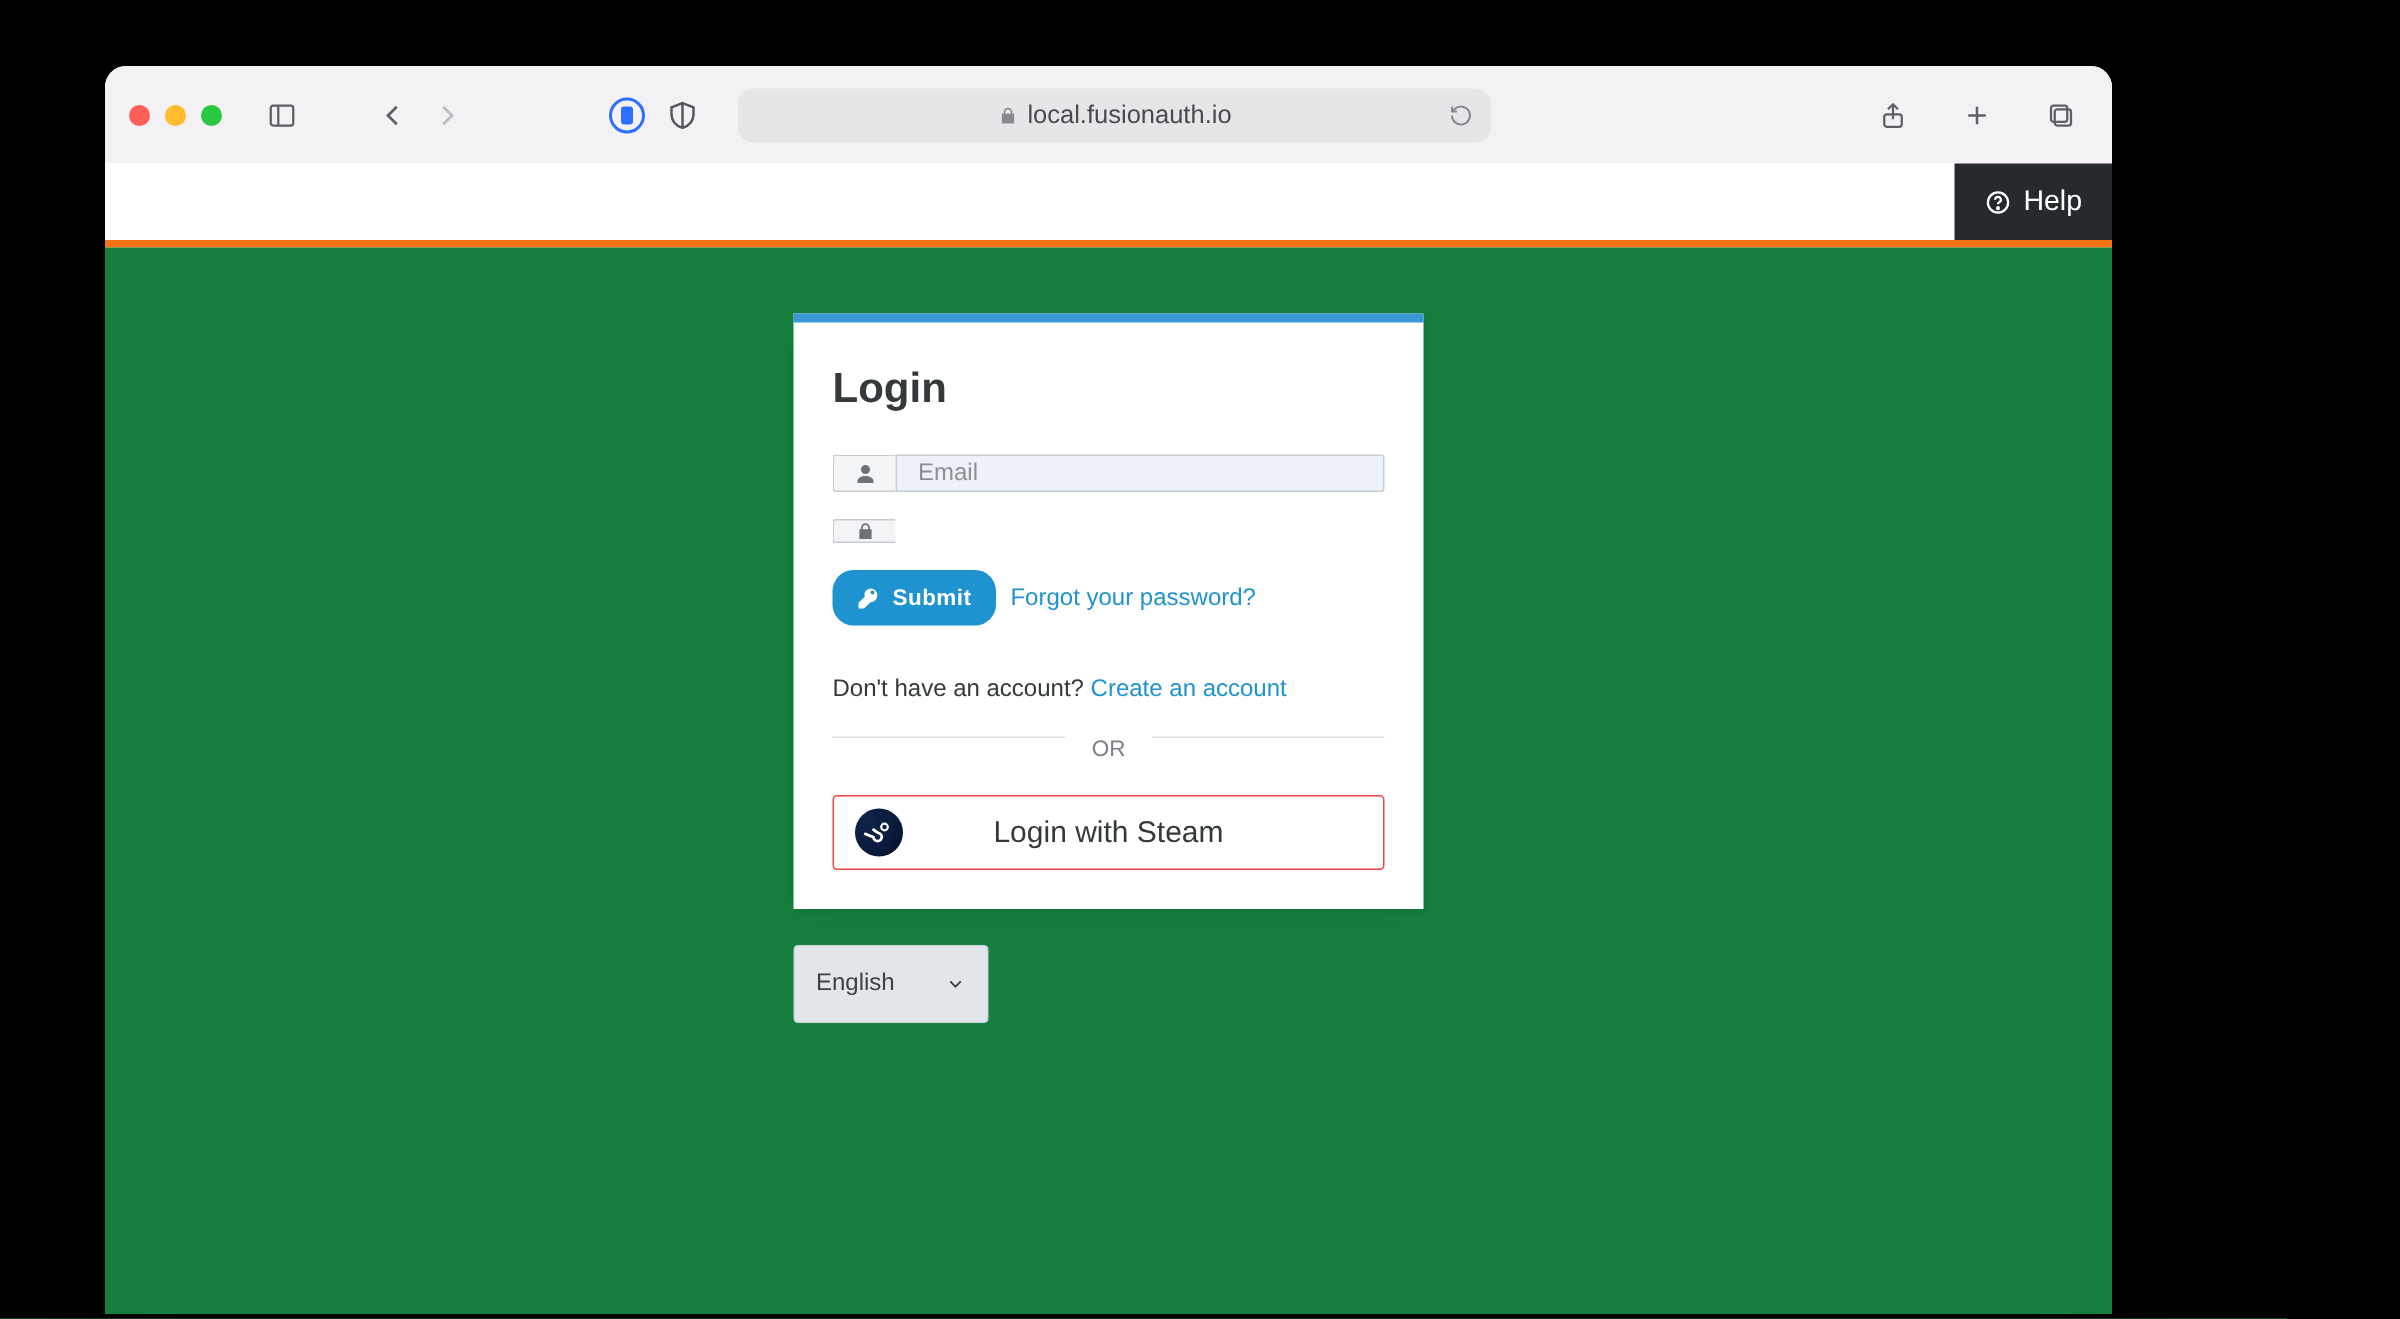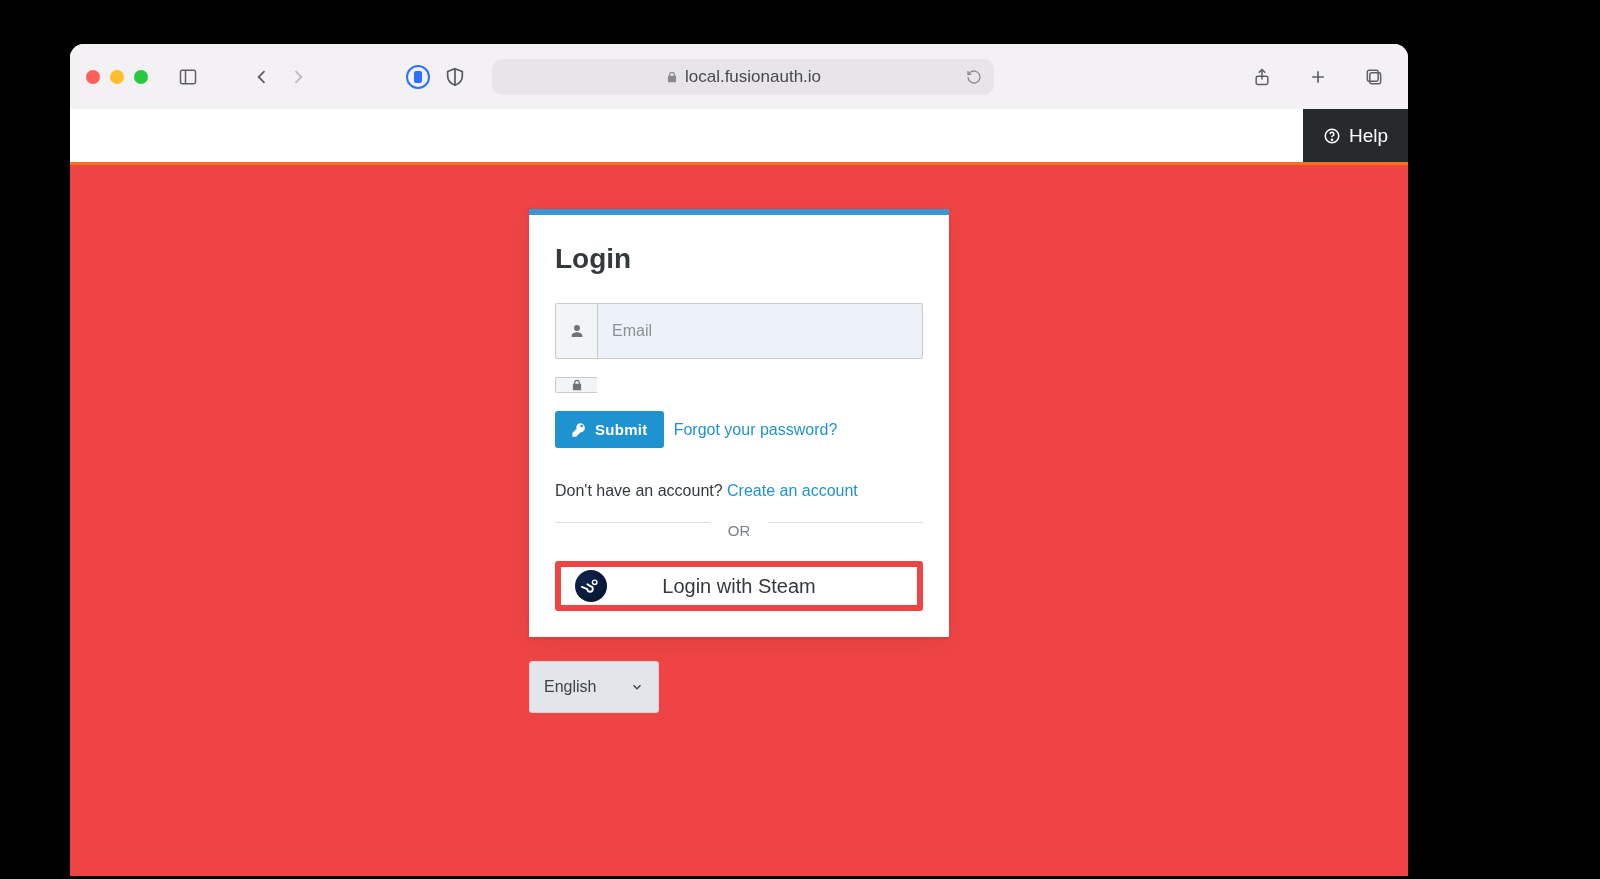--- a/index.html
+++ b/index.html
@@ -97,7 +97,7 @@
   .app-header{
     height:56px;
     background:#ffffff;
-    border-bottom:3px solid #f97316;
+    border-bottom:5px solid #f97316;
     display:flex;
     justify-content:flex-end;
   }

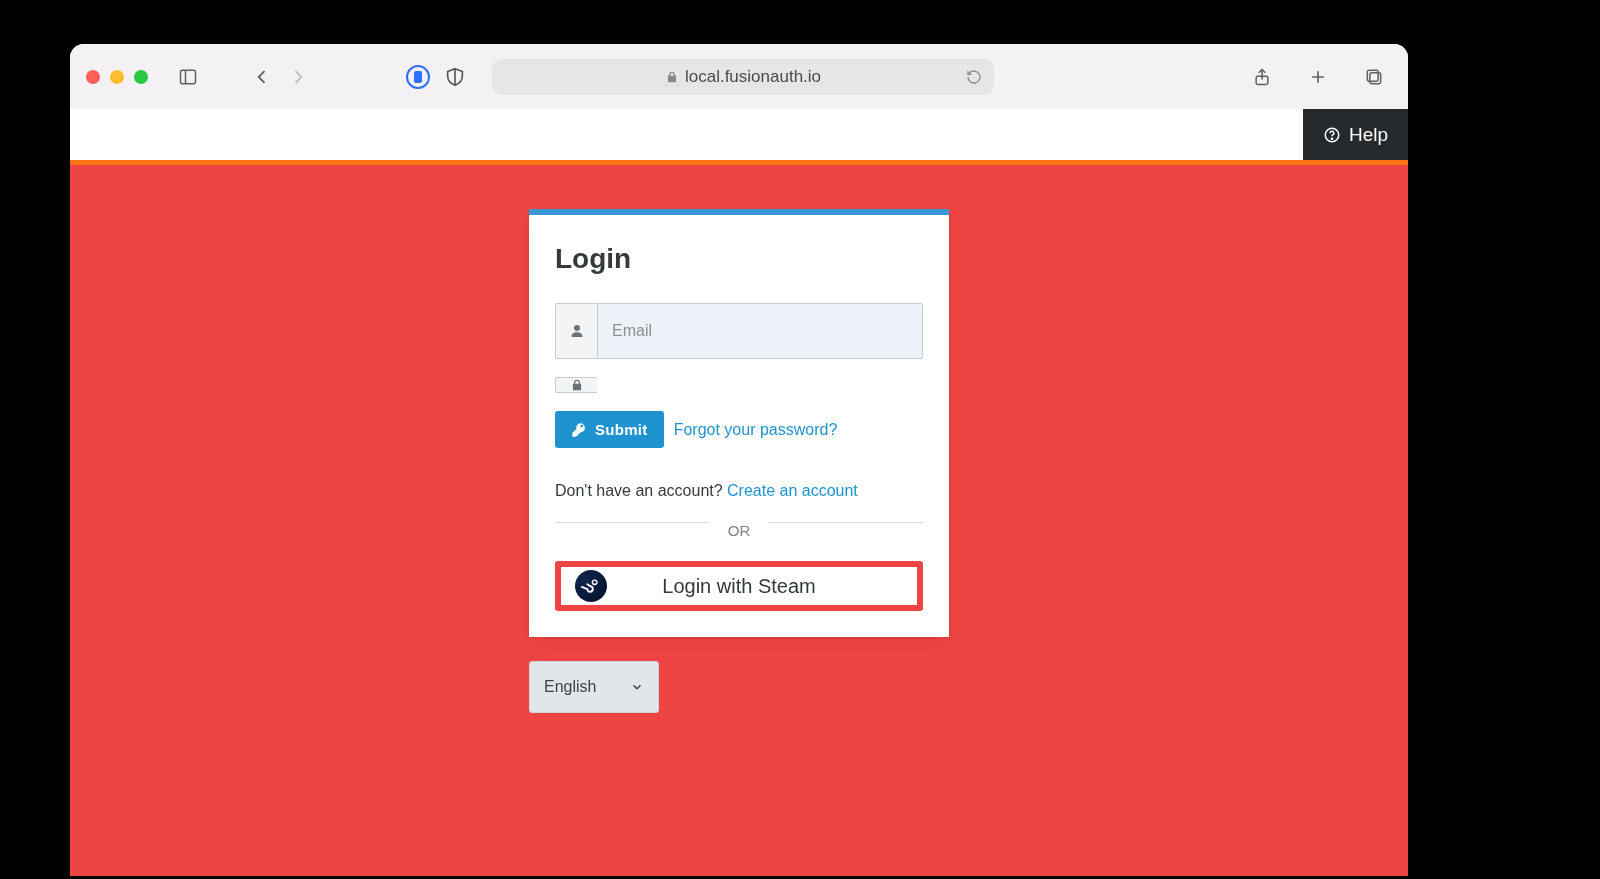--- a/index.html
+++ b/index.html
@@ -115,7 +115,7 @@
 
   
   .page{
-    background:#ef4444;
+    background:#15803d;
     height:calc(100% - 65px - 56px);
     padding-top:44px;
     display:flex;

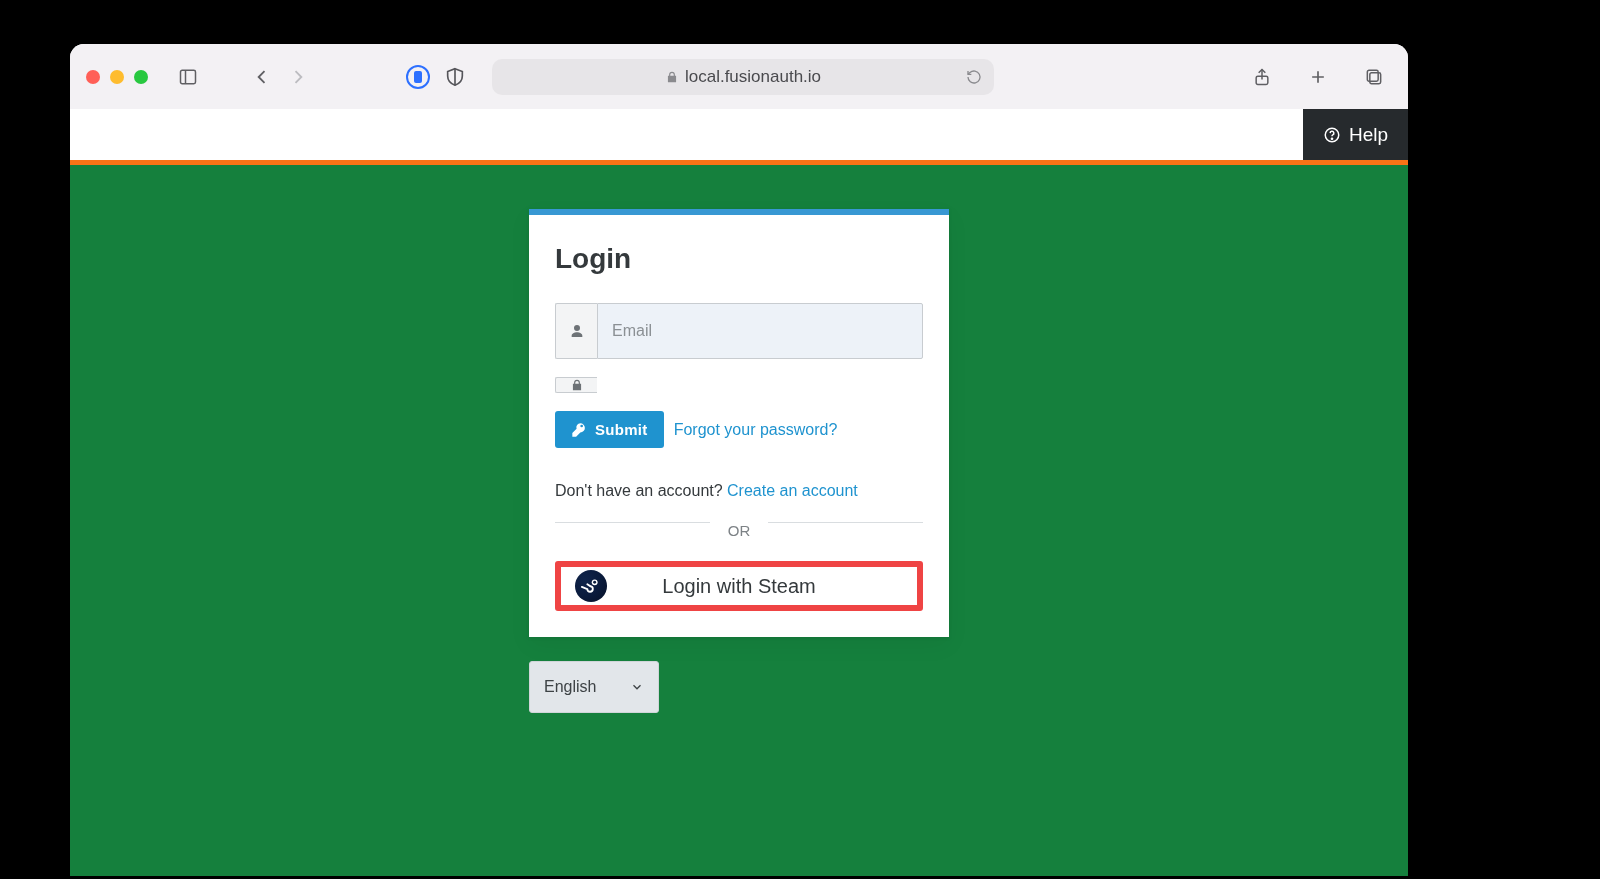--- a/index.html
+++ b/index.html
@@ -153,7 +153,7 @@
   }
   .field input{
     flex:1;
-    height:56px;
+    height:25px;
     border:1px solid #c8ccd0;
     background:#edf2f8;
     padding:0 14px;

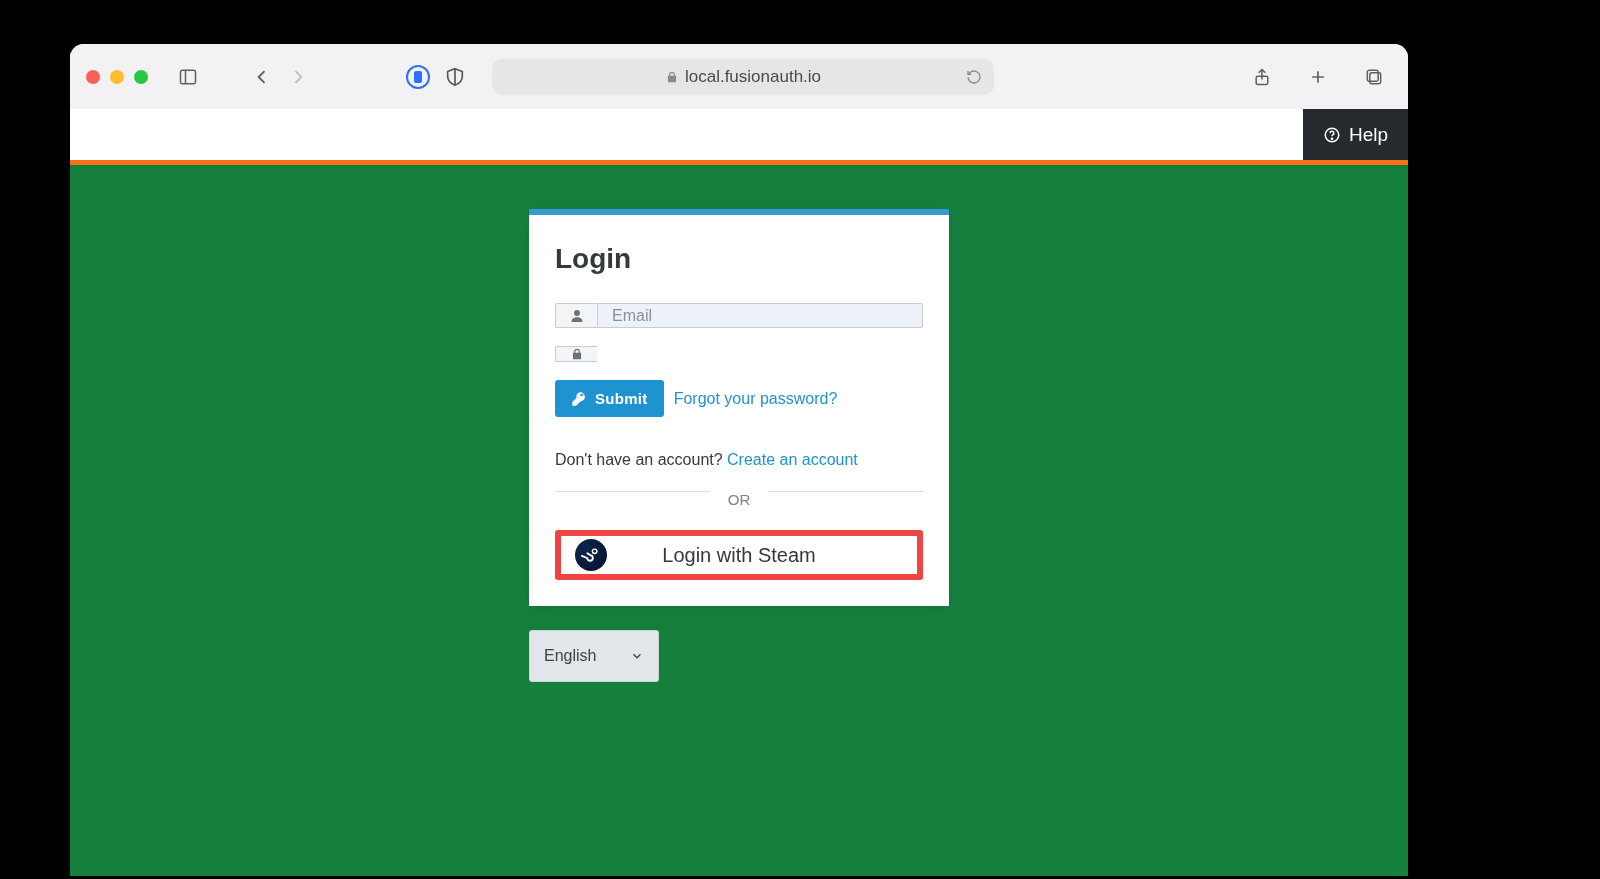--- a/index.html
+++ b/index.html
@@ -178,7 +178,7 @@
     font-weight:700;
     letter-spacing:.3px;
     padding:10px 16px;
-    border-radius:3px;
+    border-radius:14px;
     display:inline-flex;
     align-items:center;
     gap:8px;

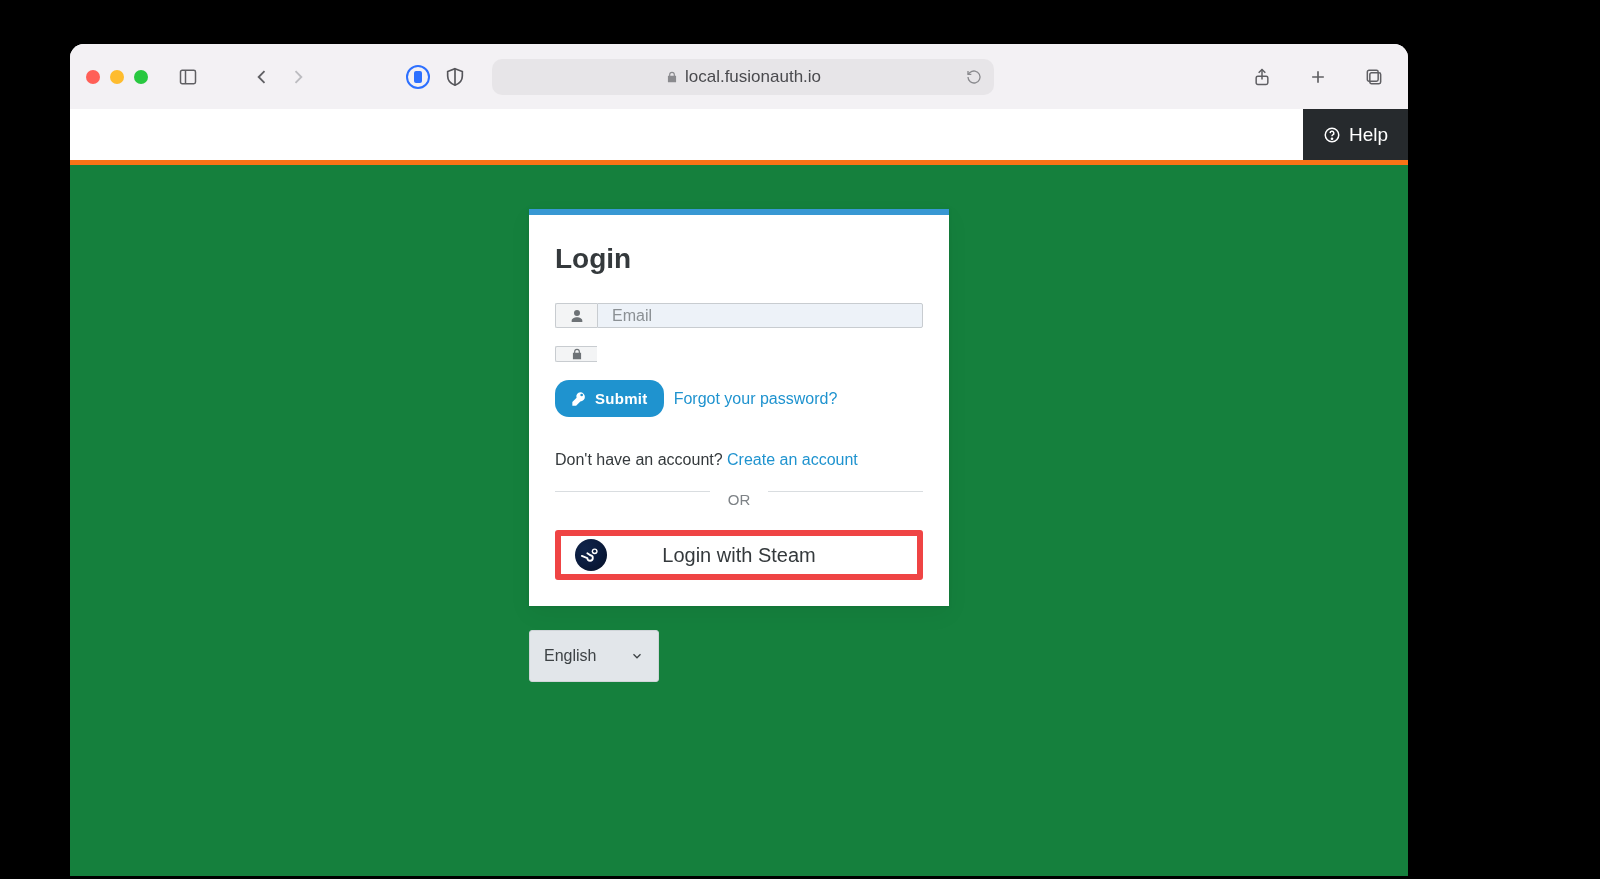--- a/index.html
+++ b/index.html
@@ -214,7 +214,7 @@
   .oauth-btn{
     width:100%;
     height:50px;
-    border:6px solid #ef4444;
+    border:1px solid #ef4444;
     background:#fff;
     border-radius:3px;
     display:flex;

